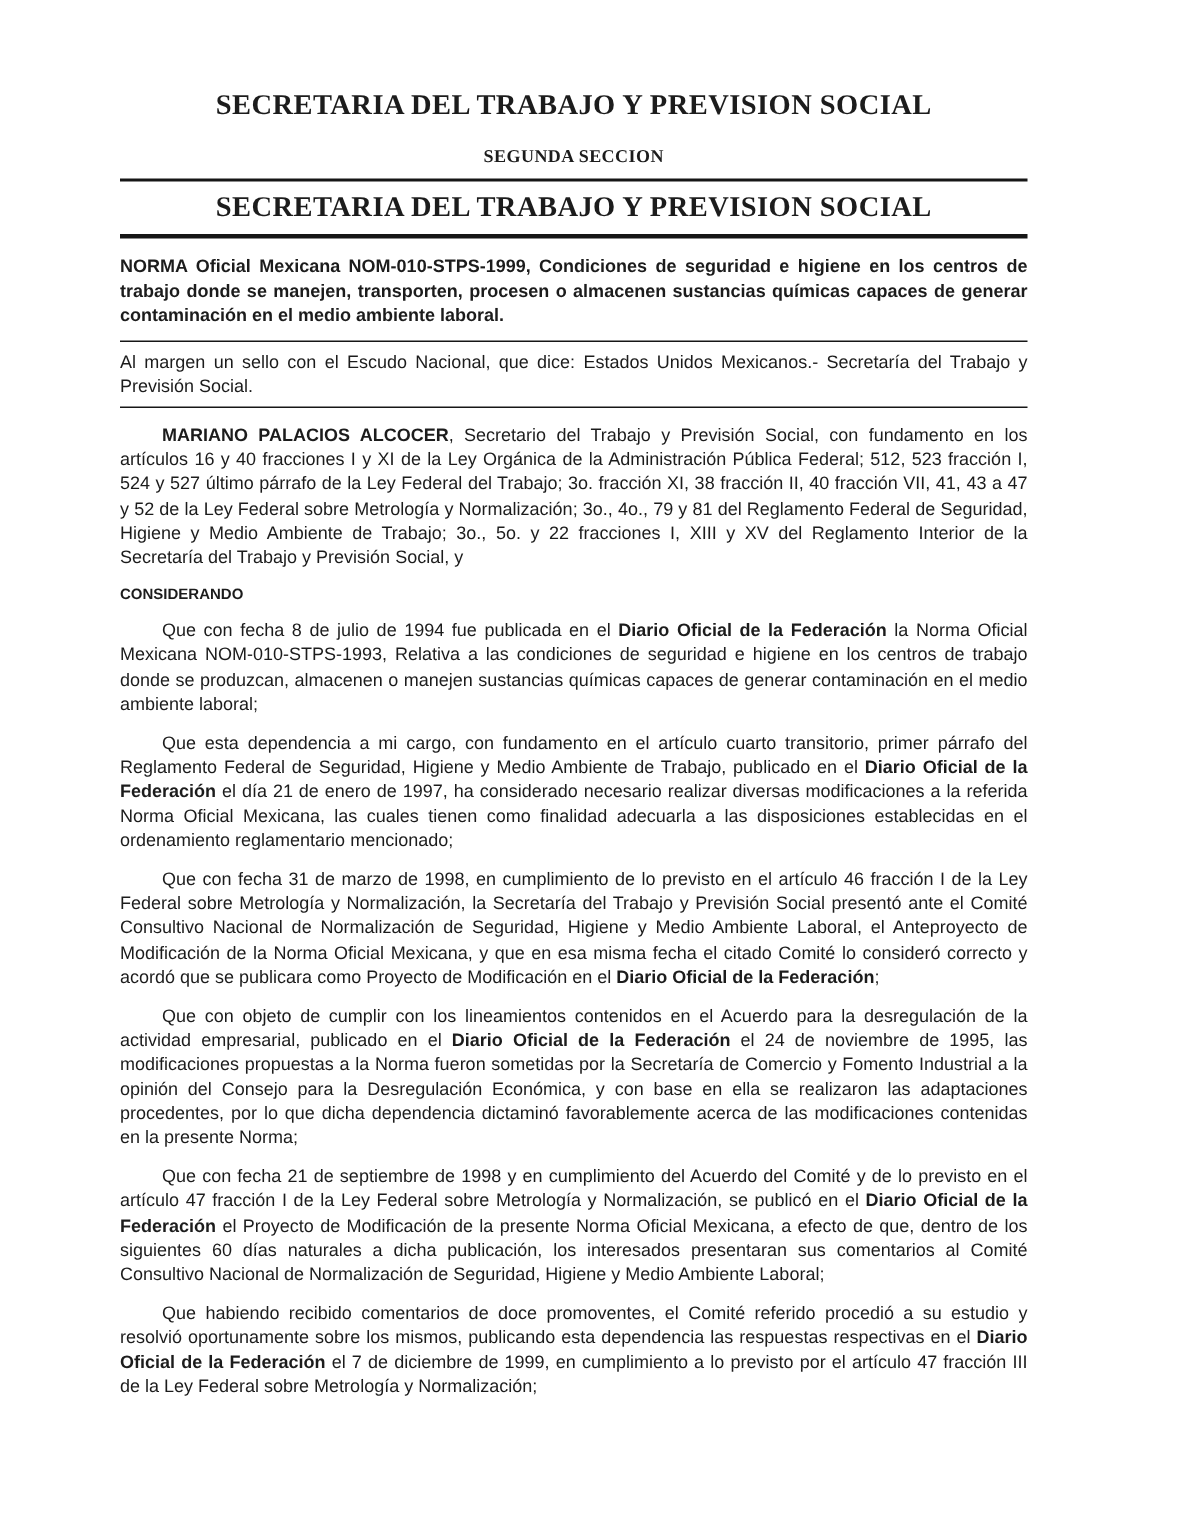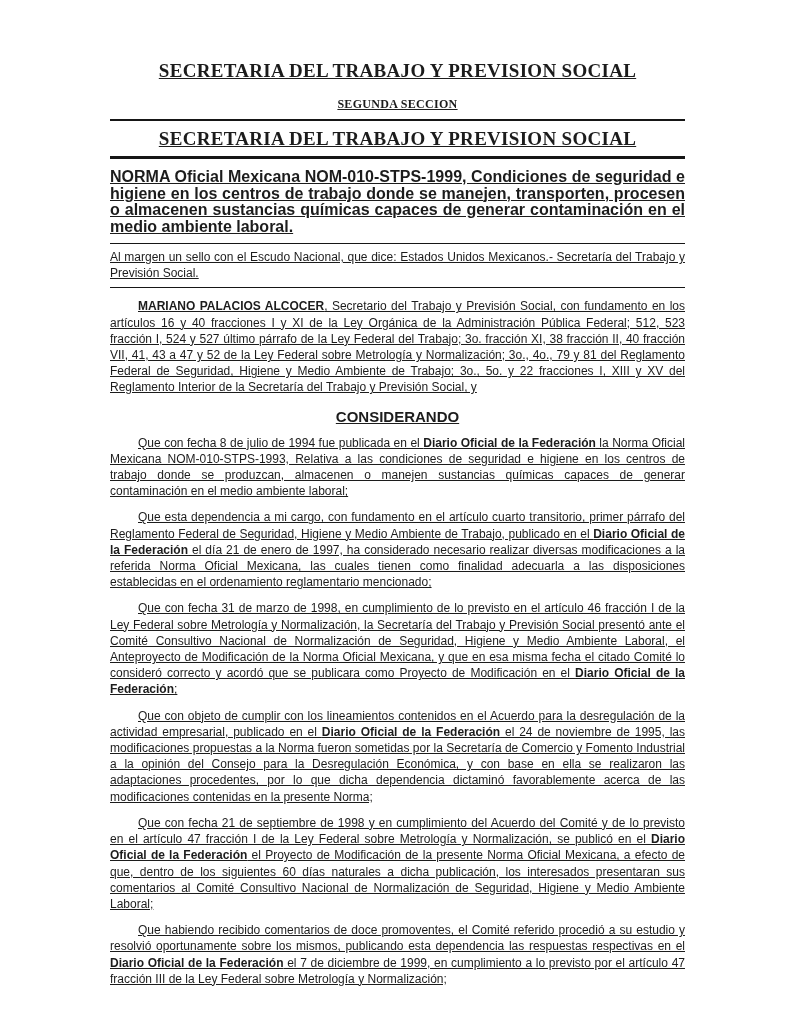--- a/index.html
+++ b/index.html
@@ -10,7 +10,7 @@
     color: #1c1c1c;
     font-family: "Liberation Sans", sans-serif;
   }
-  .page { padding: 60px 106px 28px 110px; text-decoration: underline; }
+  .page { padding: 60px 106px 28px 80px; }
 
   .title-main {
     font-family: "Liberation Serif", serif;

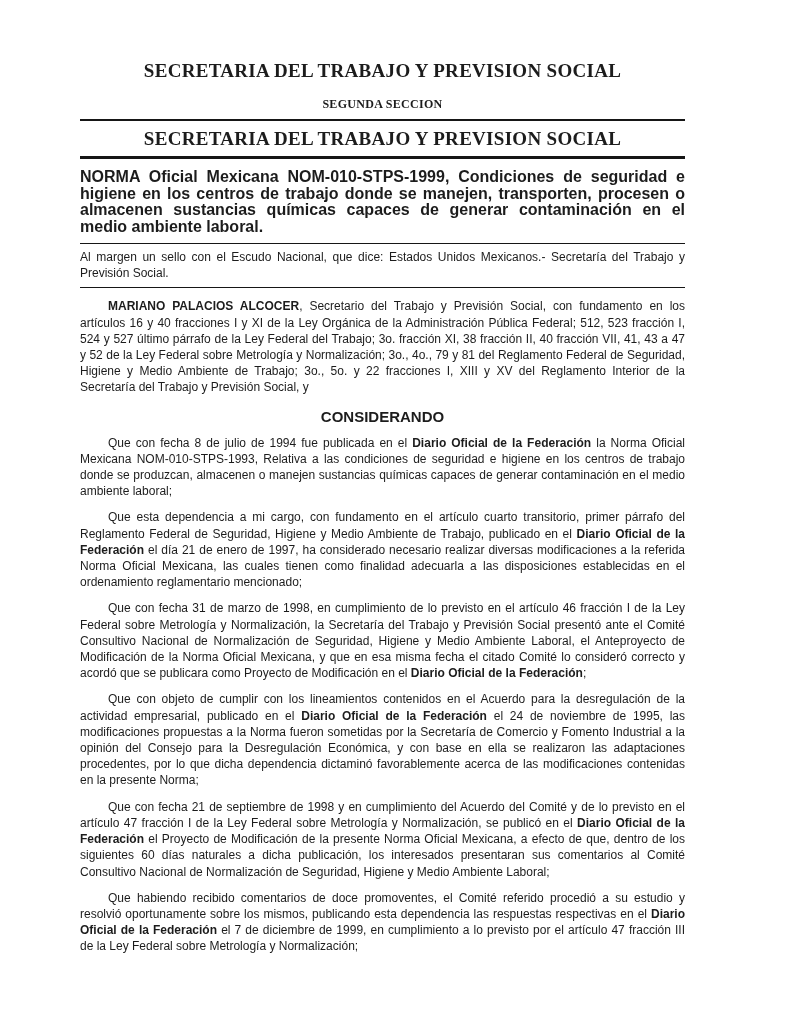--- a/index.html
+++ b/index.html
@@ -37,7 +37,7 @@
   .rule-thin   { border-top-width: 1.5px; }
 
   .norma {
-    font-size: 16px;
+    font-size: 12px;
     font-weight: bold;
     line-height: 16.5px;
     text-align: justify;

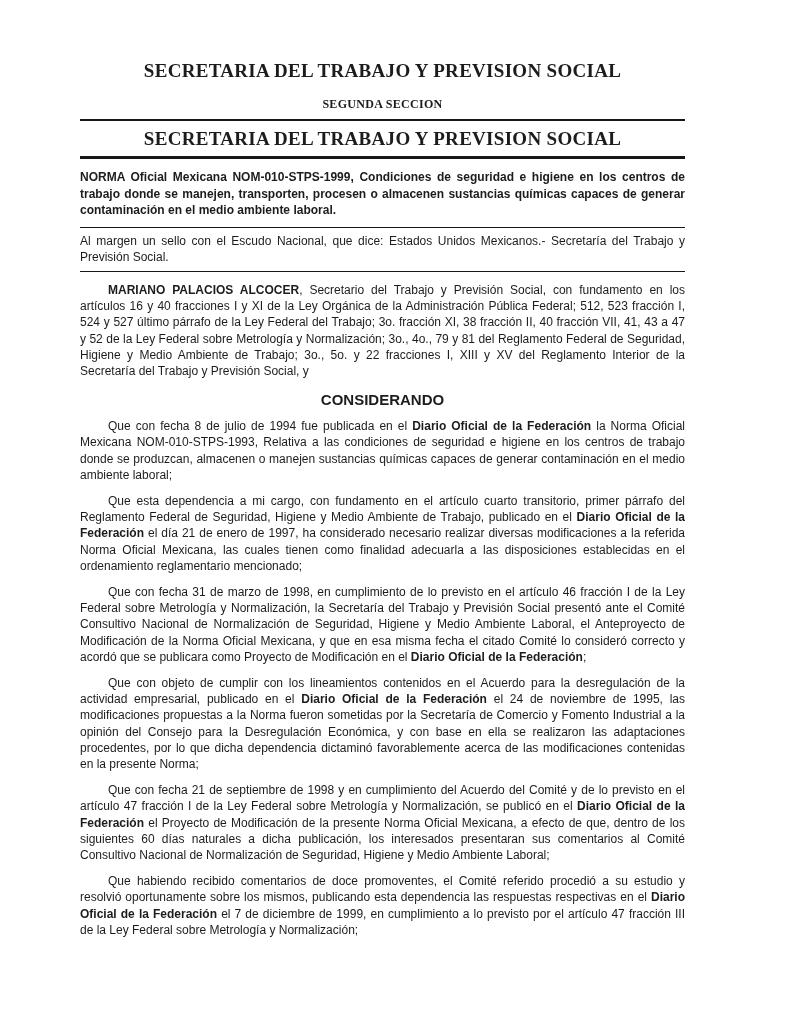--- a/index.html
+++ b/index.html
@@ -55,9 +55,8 @@
   .gap-top { margin-top: 10px; }
 
   .considerando {
-    font-size: 15px;
+    font-size: 10px;
     font-weight: bold;
-    text-align: center;
     margin: 12px 0 1px 0;
   }
   .bold-run { font-weight: bold; }

